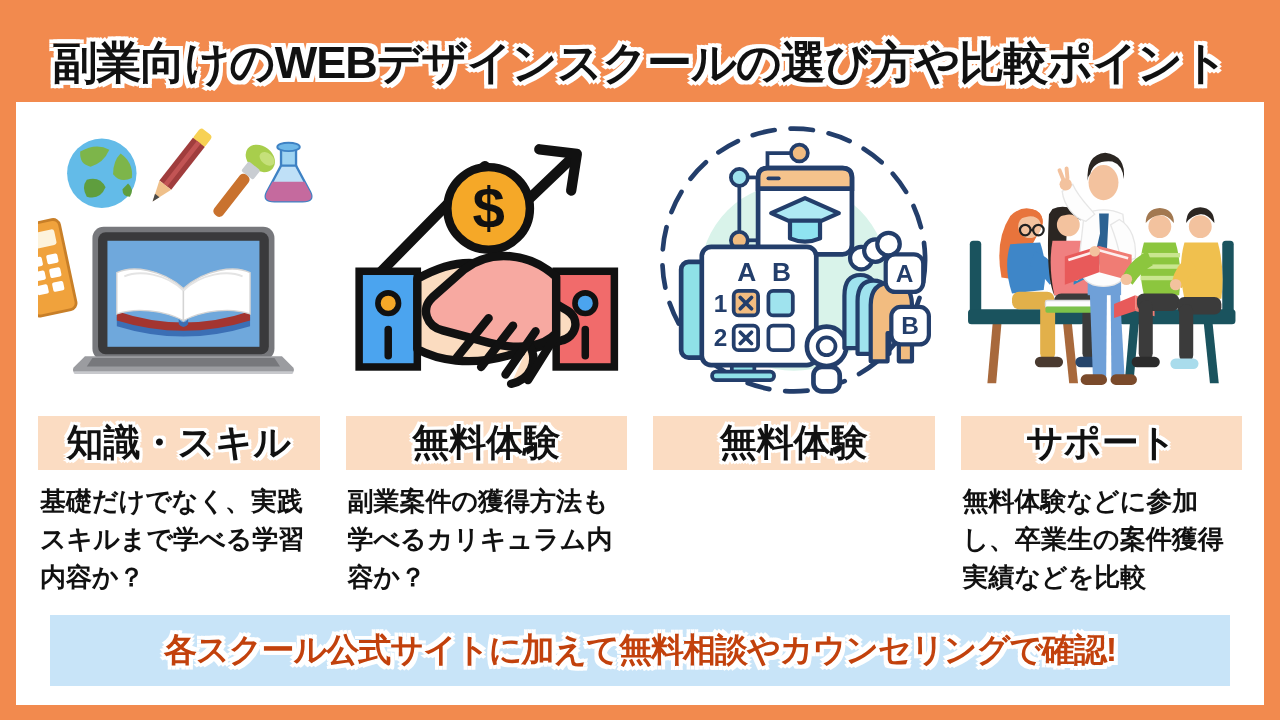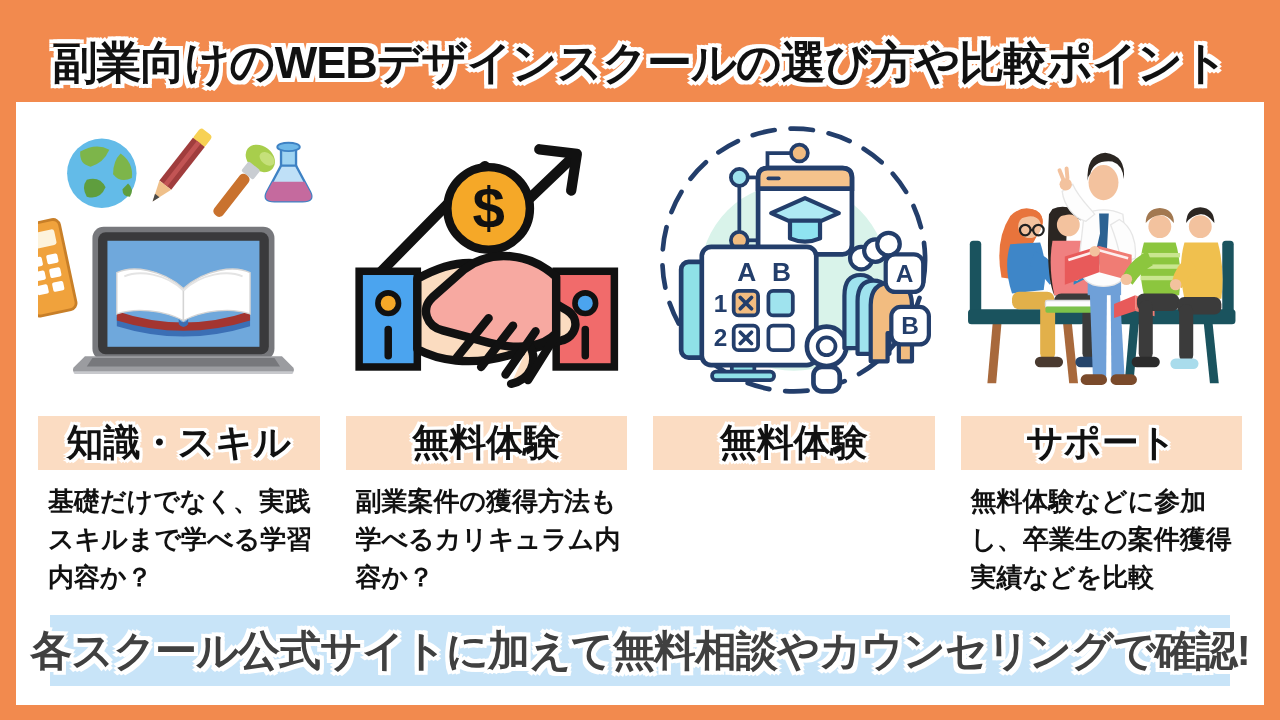--- a/index.html
+++ b/index.html
@@ -50,7 +50,7 @@
     font-size:37px;font-weight:900;color:#111;letter-spacing:0px;white-space:nowrap;
   }
   .desc{
-    margin:12px 0 0 10px;font-size:26px;line-height:38px;font-weight:bold;color:#111;
+    margin:12px 0 0 2px;font-size:26px;line-height:38px;font-weight:bold;color:#111;
     min-height:116px;letter-spacing:0;text-align:left;line-break:strict;
   }
   

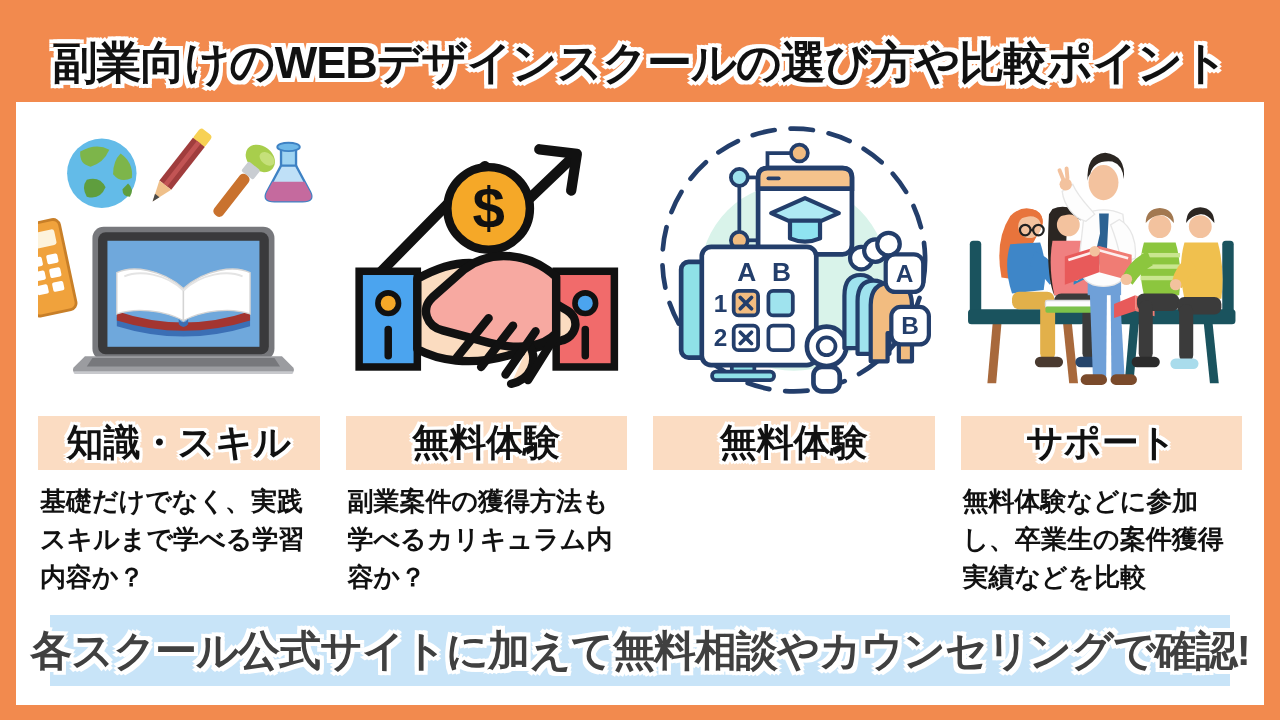--- a/index.html
+++ b/index.html
@@ -59,7 +59,7 @@
     display:flex;align-items:center;justify-content:center;
   }
   .bottom-banner span{
-    font-size:42px;font-weight:900;color:#404040;letter-spacing:-1px;white-space:nowrap;
+    font-size:33px;font-weight:900;color:#c2410c;letter-spacing:-1px;white-space:nowrap;
   }
 </style>
 </head>

